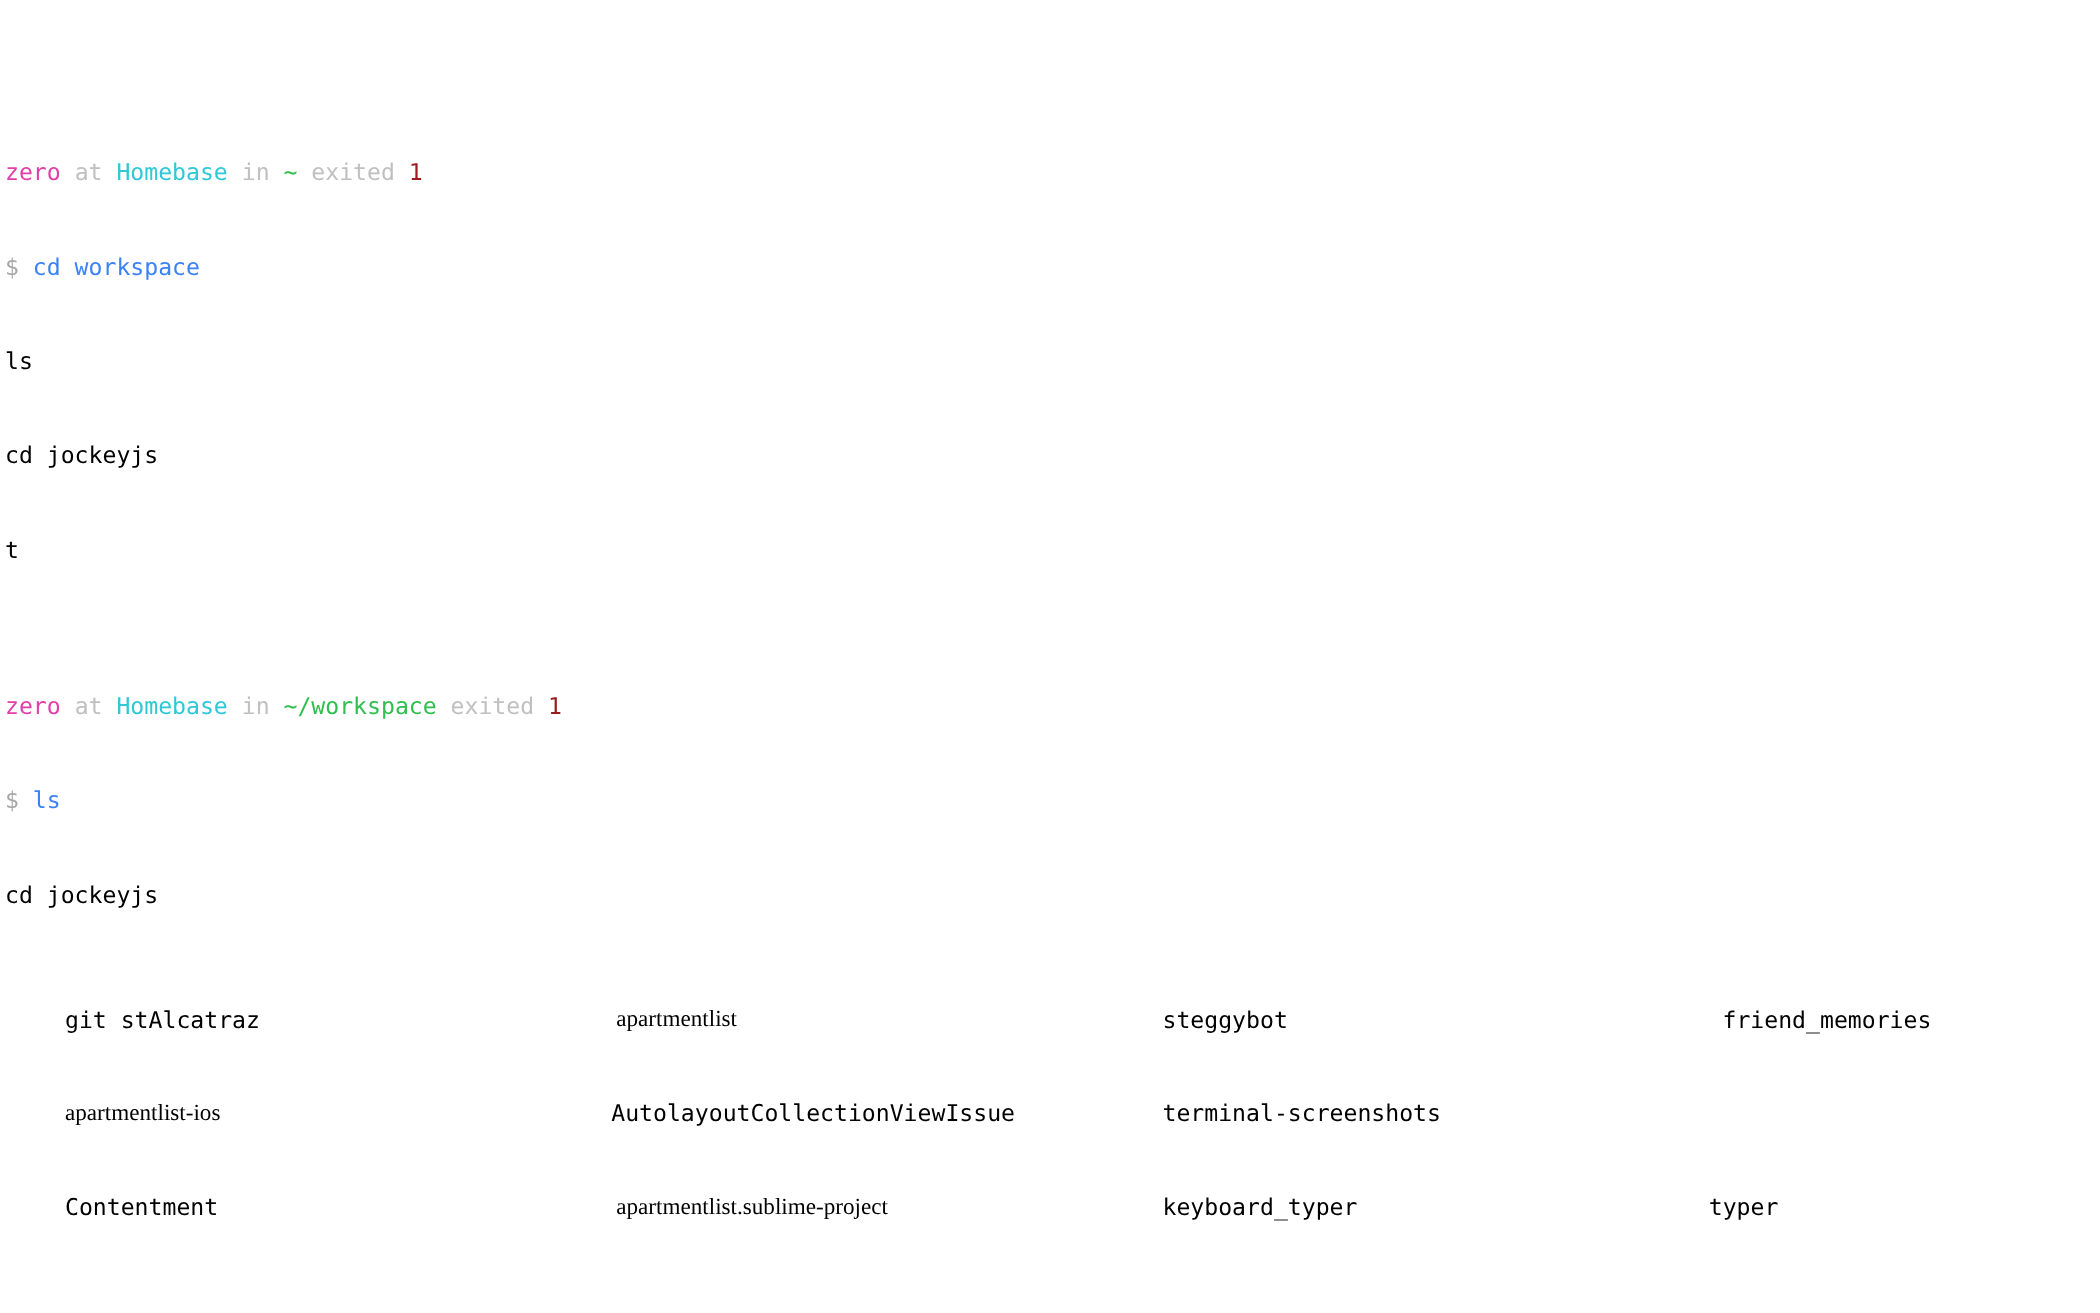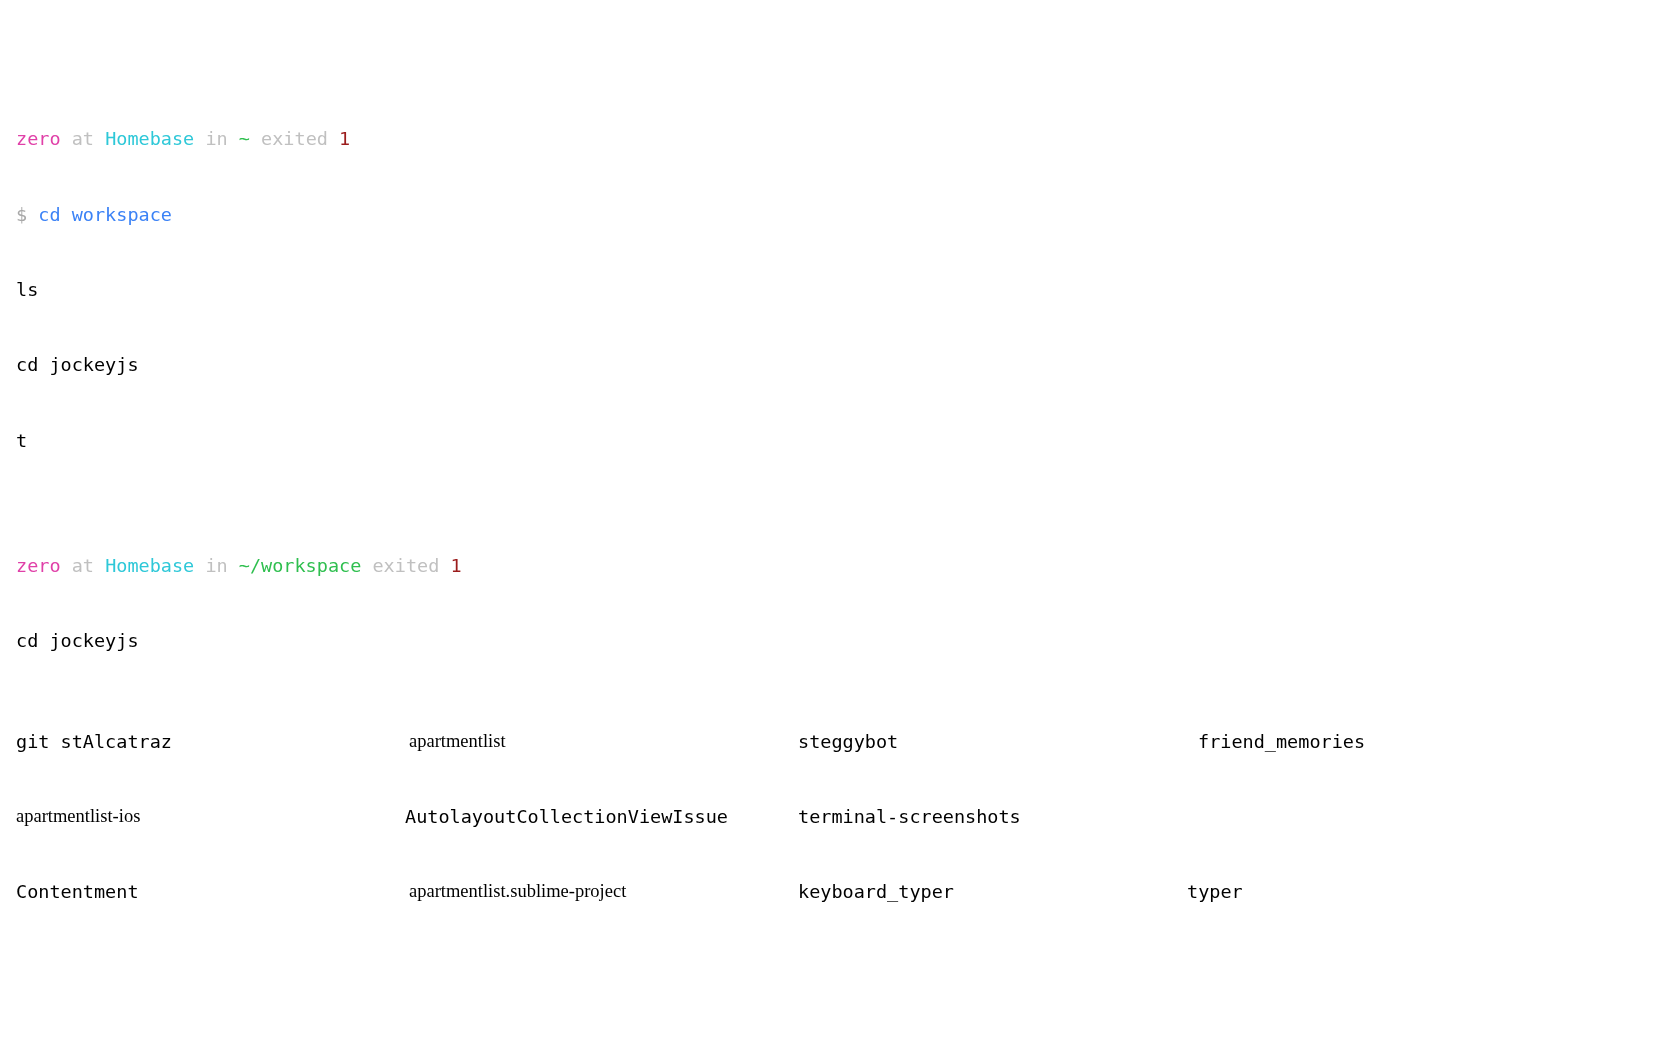--- a/index.html
+++ b/index.html
@@ -19,7 +19,7 @@
     height: 1050px;
     background: #ffffff;
     color: #000000;
-    padding: 26px 0 0 16px;
+    padding: 26px 0 0 4px;
     box-sizing: border-box;
     font-size: 18.5px;
     line-height: 25.1px;

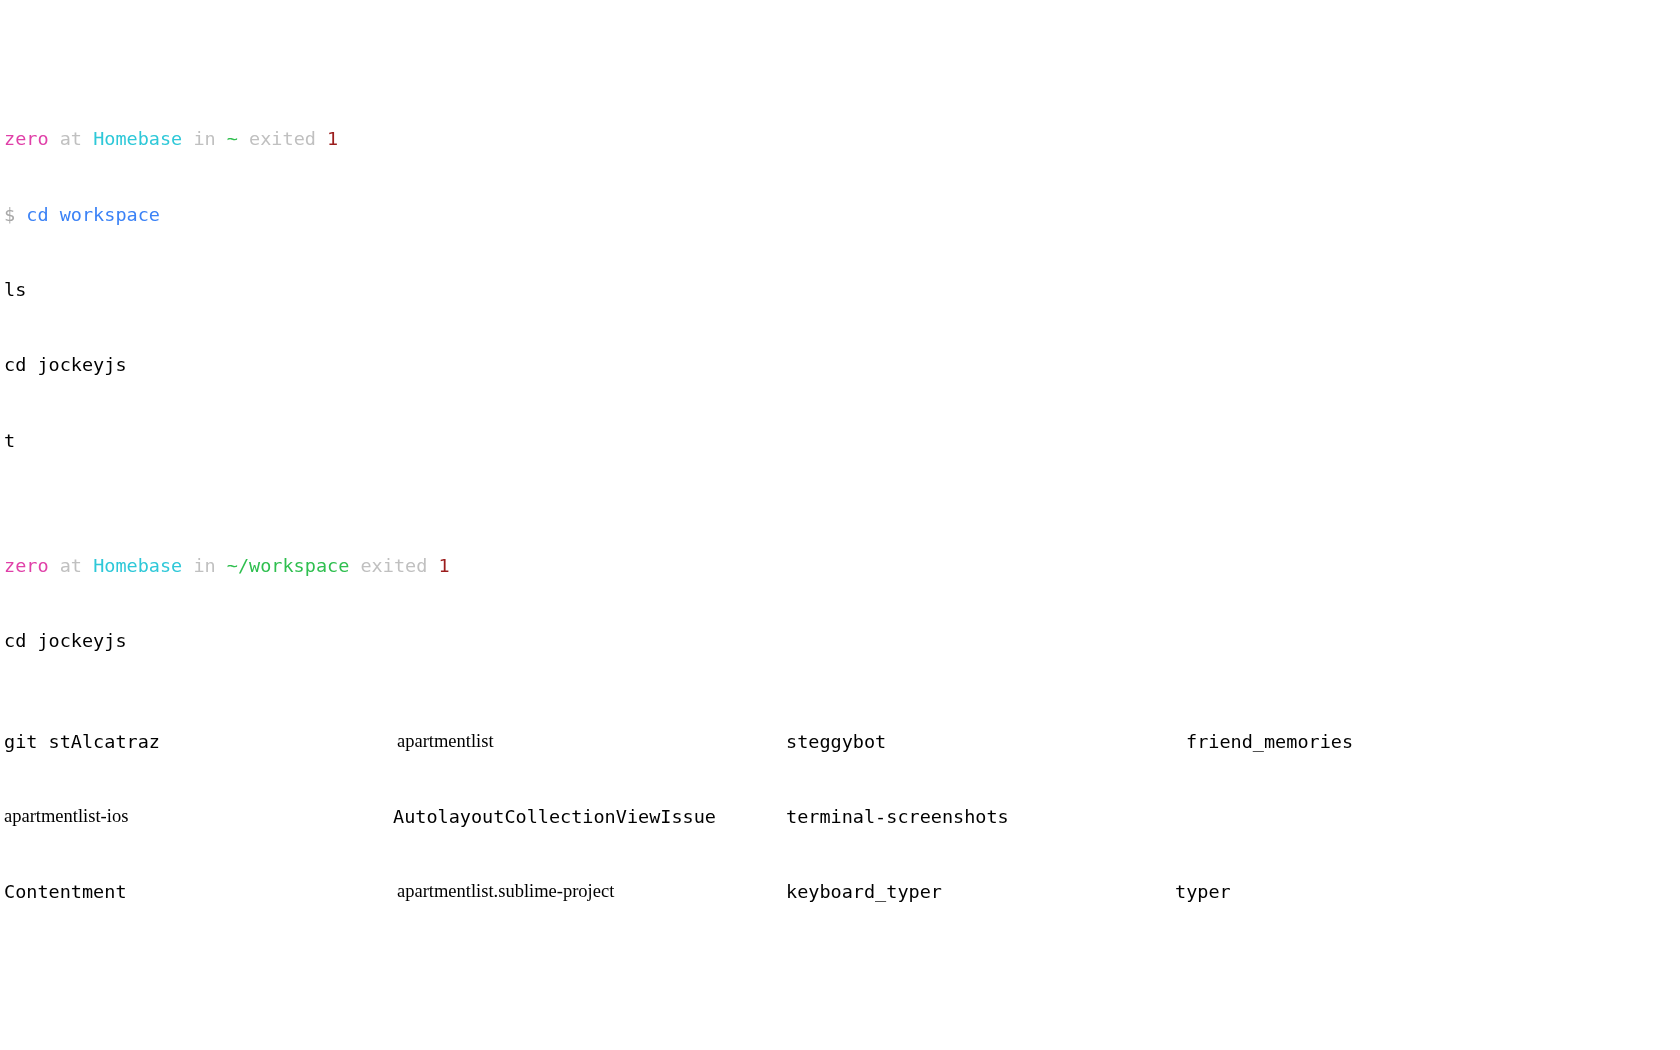--- a/index.html
+++ b/index.html
@@ -61,6 +61,7 @@
 
   
   <div class="line"><span class="c-magenta">zero</span><span class="c-fg"> </span><span class="c-dim">at</span><span class="c-fg"> </span><span class="c-host">Homebase</span><span class="c-fg"> </span><span class="c-dim">in</span><span class="c-fg"> </span><span class="c-path">~/workspace</span><span class="c-fg"> </span><span class="c-dim">exited</span><span class="c-fg"> </span><span class="c-code">1</span></div>
+  <div class="line"><span class="c-dollar">$</span><span> </span><span class="c-fg">ls</span></div>
   <div class="line">cd jockeyjs</div>
 
   <div class="ls-row">

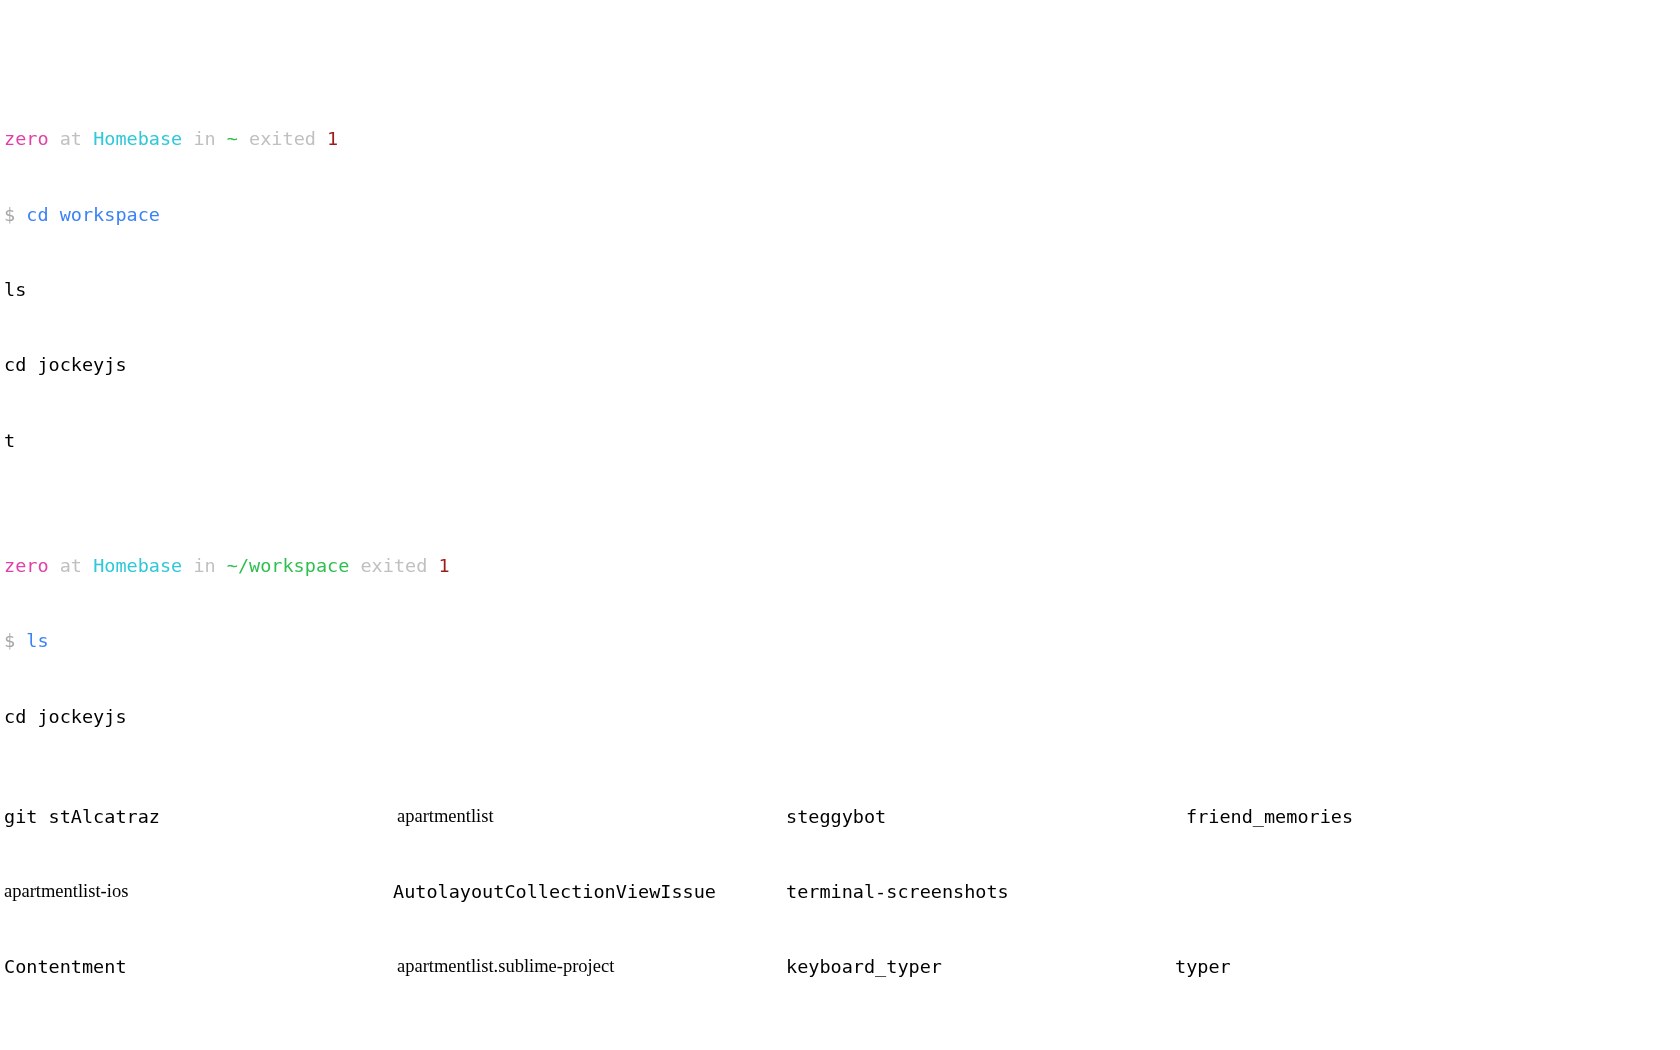--- a/index.html
+++ b/index.html
@@ -41,7 +41,7 @@
 
   
   .ls-row { display: flex; height: 25.1px; }
-  .ls-col { white-space: pre; }
+  .ls-col { white-space: pre; margin-left: 48px; }
   .col-1 { width: 393px; flex: 0 0 393px; }
   .col-2 { width: 389px; flex: 0 0 389px; font-family: Liberation Serif, serif; }
   .col-3 { width: 389px; flex: 0 0 389px; }

